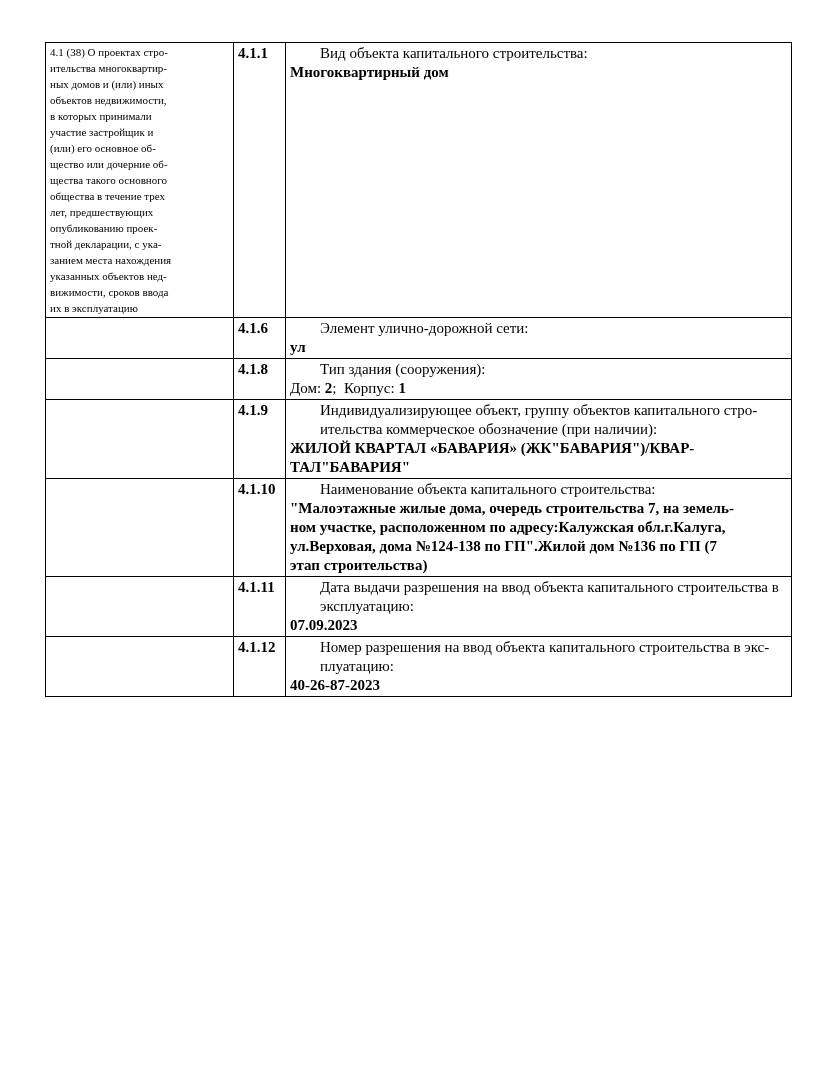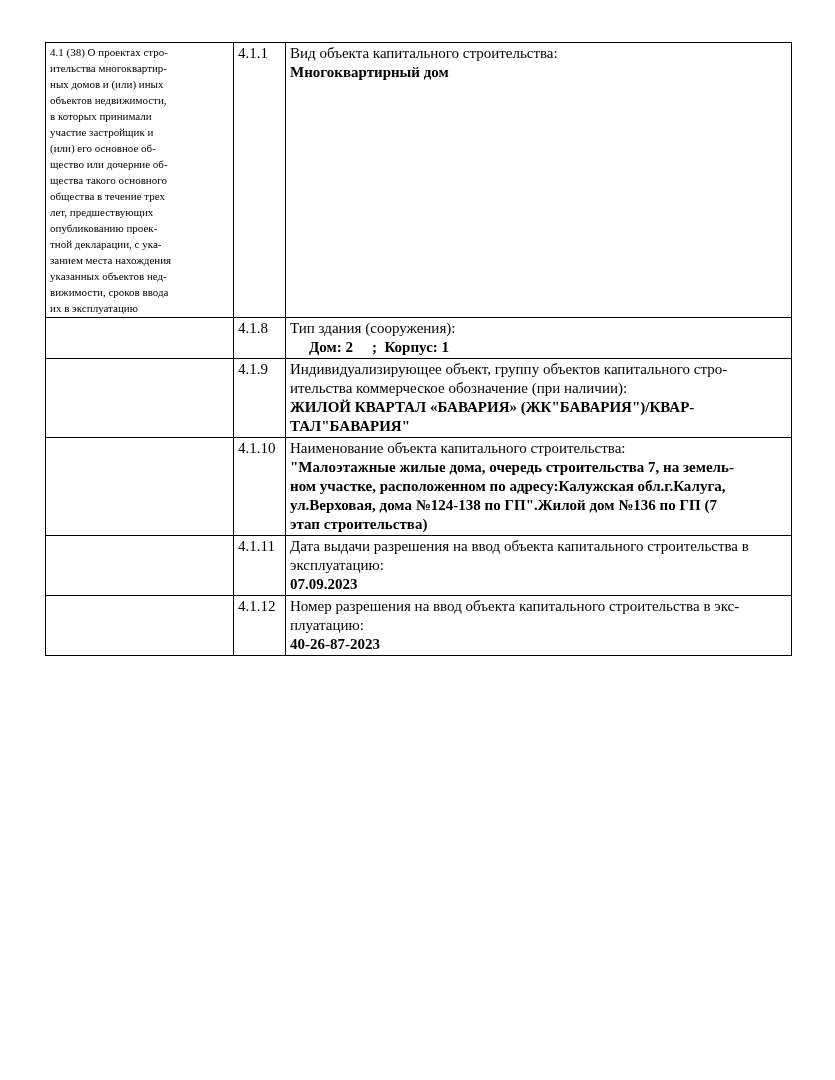--- a/index.html
+++ b/index.html
@@ -40,6 +40,7 @@
     vertical-align: middle;
     padding-left: 3px;
     padding-right: 1px;
+    font-weight: bold;
   }
   td.sectioncell {
     padding: 1px 2px 1px 3px;

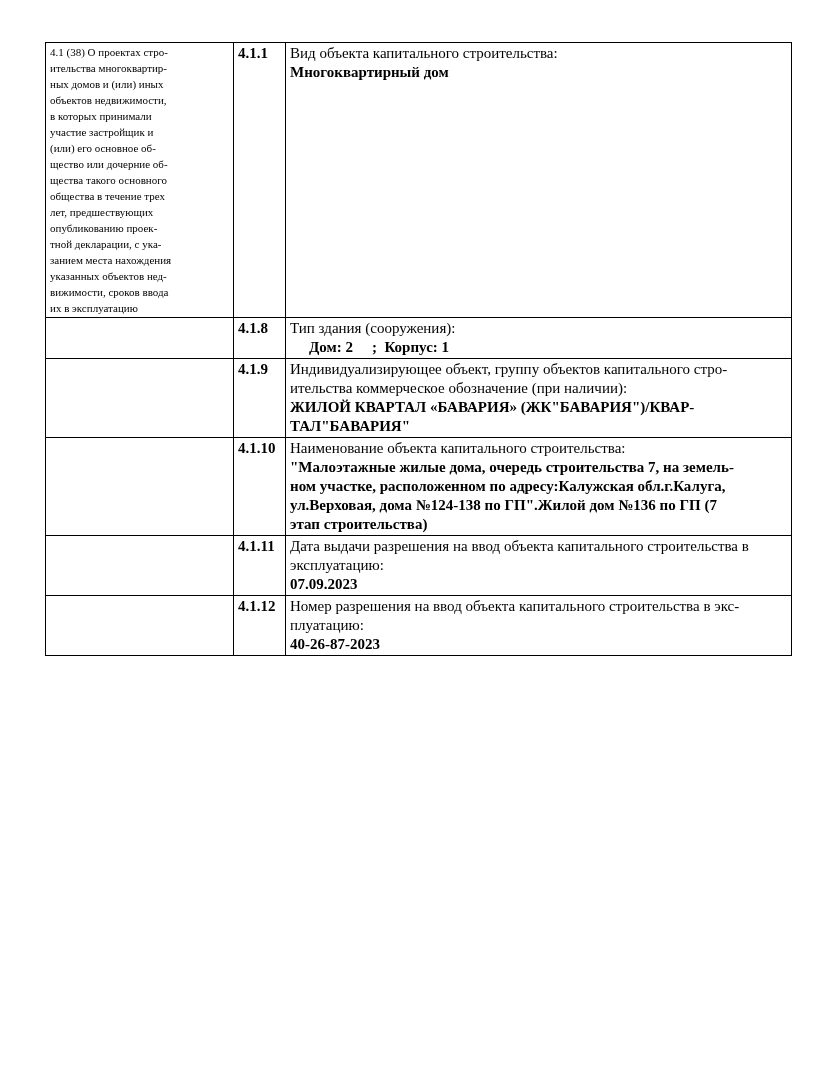--- a/index.html
+++ b/index.html
@@ -54,6 +54,7 @@
   .label {
     white-space: pre-line;
     font-weight: normal;
+    margin-left: 30px;
   }
   .value {
     white-space: pre-line;

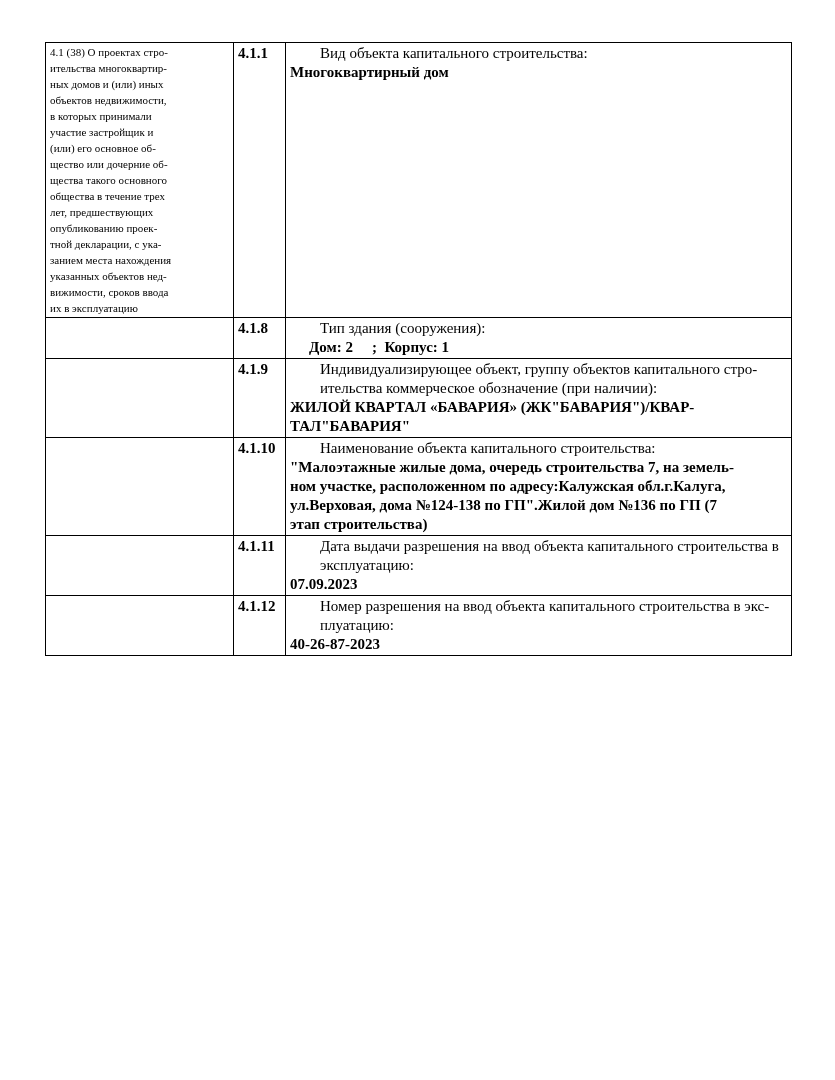--- a/index.html
+++ b/index.html
@@ -105,6 +105,14 @@
 
 
 
+      <tr>
+        <td></td>
+        <td class="numcell">4.1.6</td>
+        <td>
+          <div class="label">Элемент улично-дорожной сети:</div>
+          <div class="value">ул</div>
+        </td>
+      </tr>
 
 
       <tr>

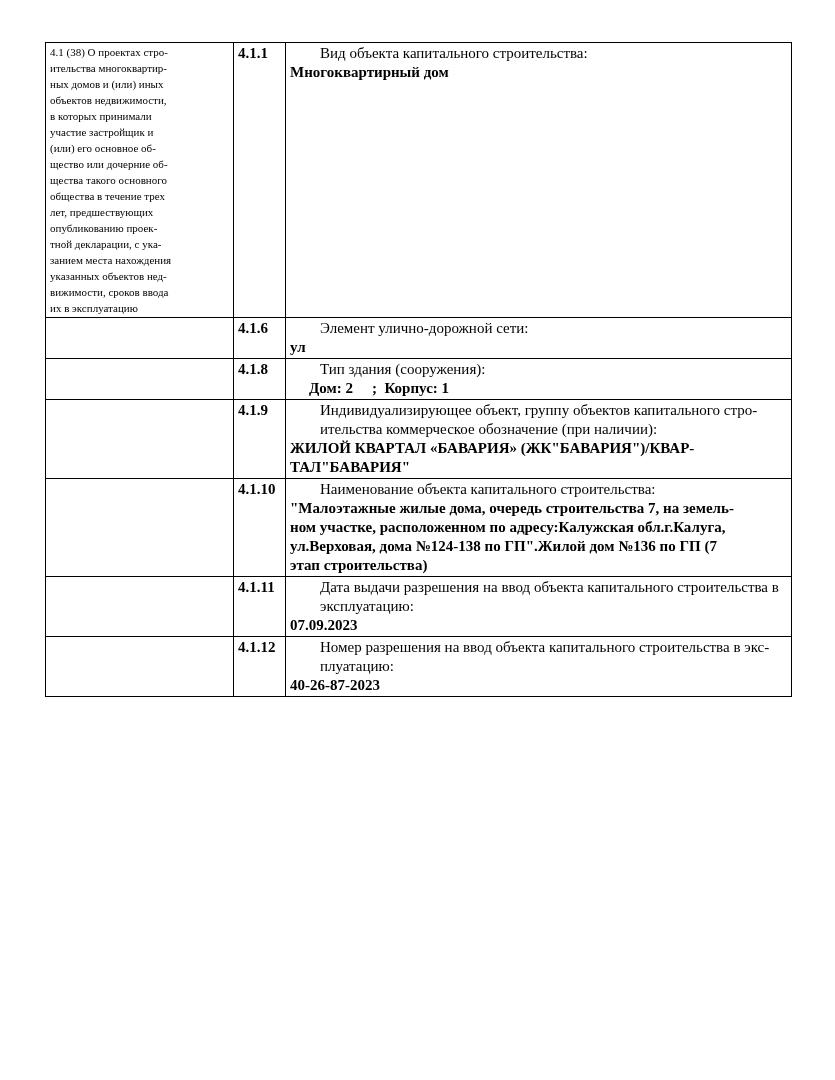--- a/index.html
+++ b/index.html
@@ -60,7 +60,7 @@
     white-space: pre-line;
     font-weight: bold;
   }
-  .plain-inline { font-weight: bold; white-space: pre; margin-left: 19px; }
+  .plain-inline { font-weight: normal; white-space: pre; }
   .bold-inline { font-weight: bold; white-space: pre; }
 </style>
 </head>

